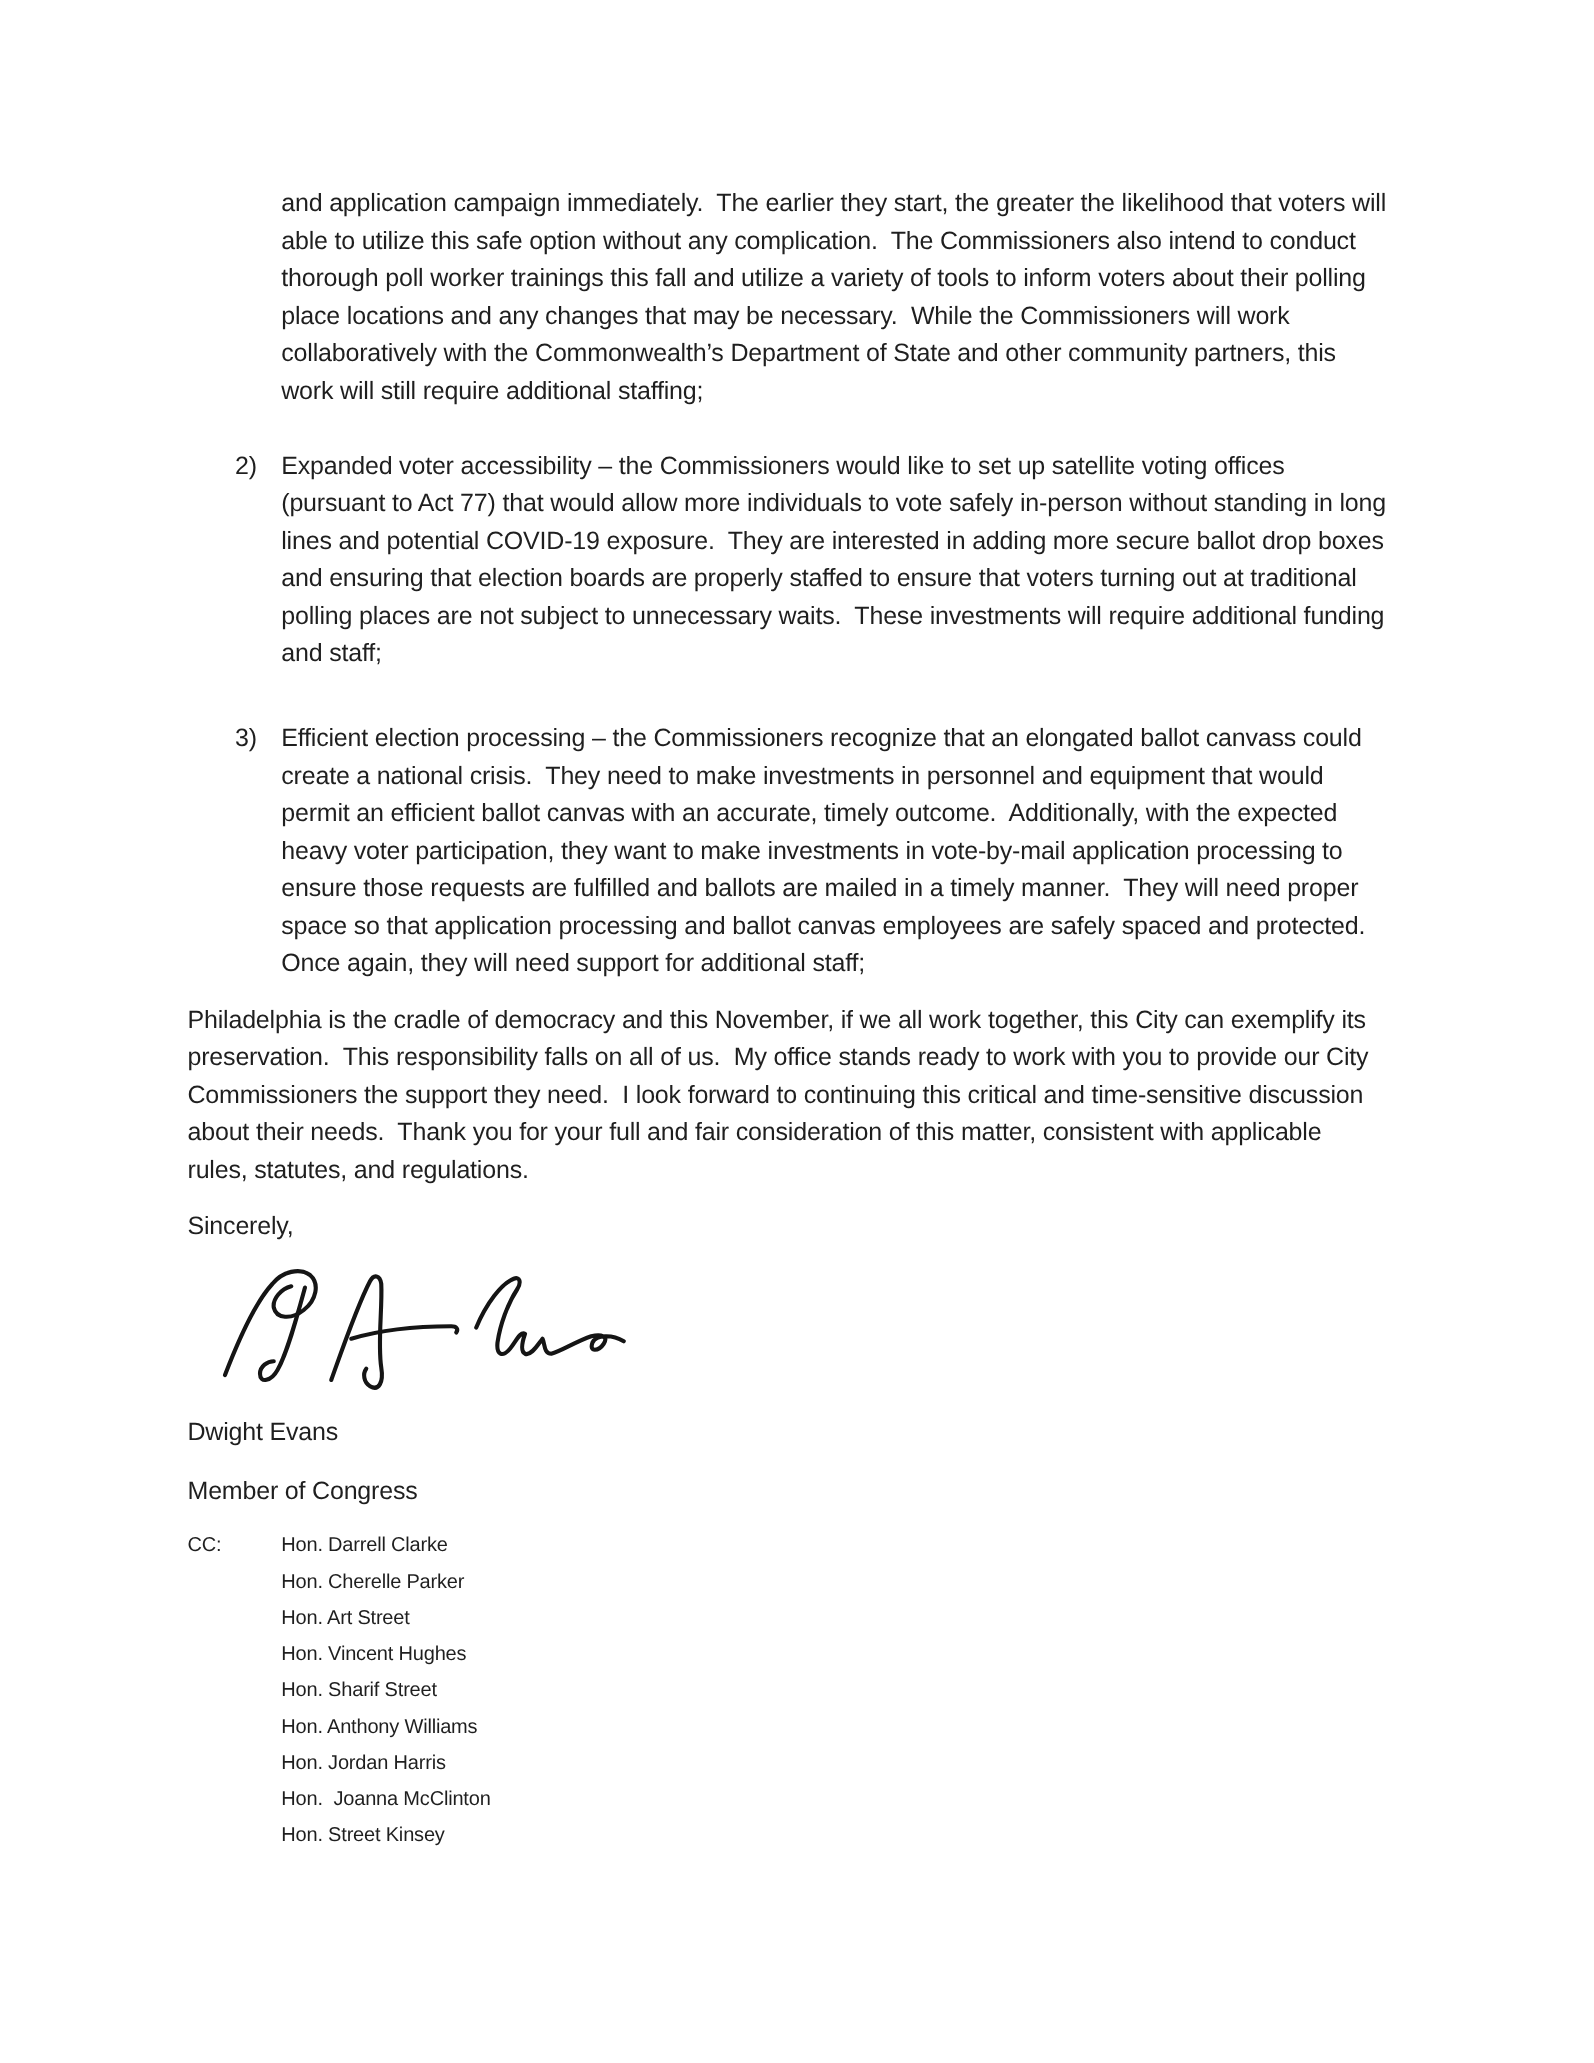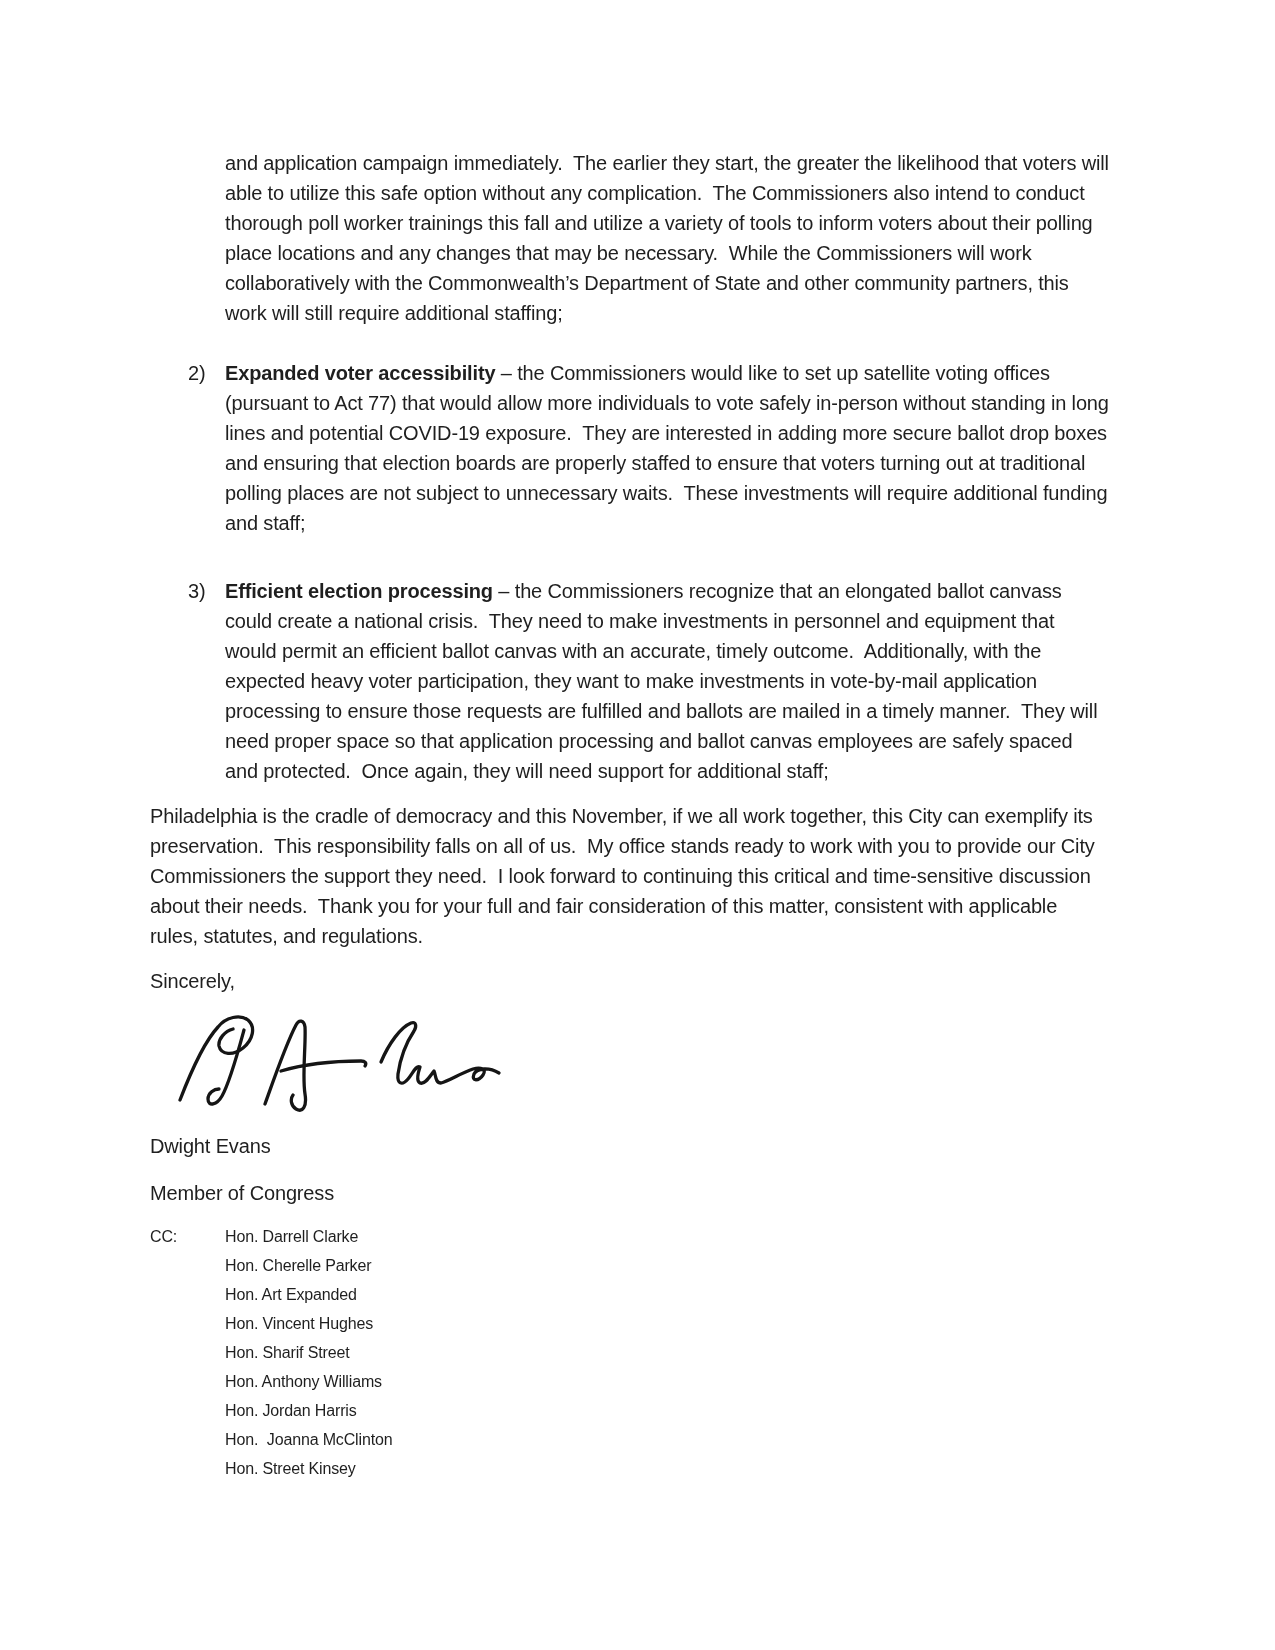--- a/index.html
+++ b/index.html
@@ -39,7 +39,7 @@
     white-space: pre-wrap;
   }
   .list-body b {
-    font-weight: bold;
+    font-weight: normal;
     text-align: center;
   }
   .single-line {

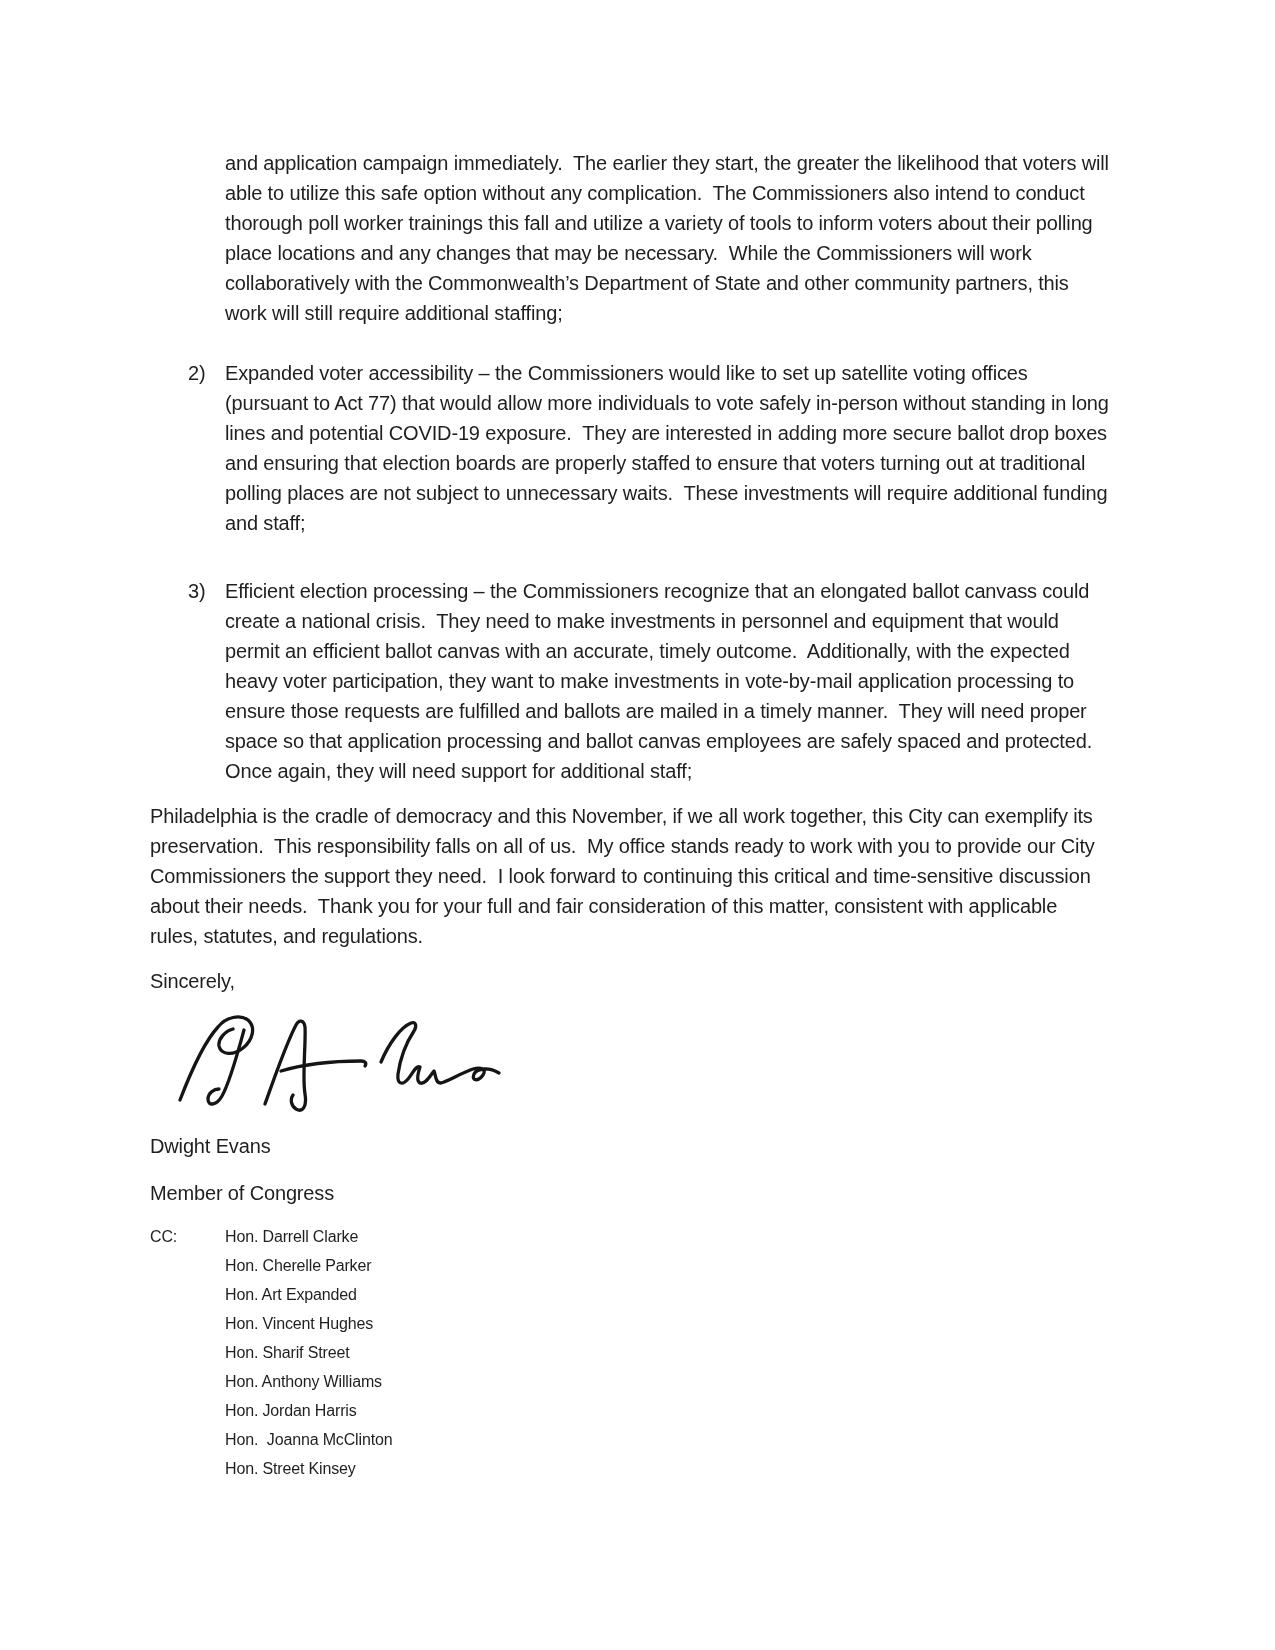--- a/index.html
+++ b/index.html
@@ -110,7 +110,7 @@
     <div class="cc-names">
       <div>Hon. Darrell Clarke</div>
       <div>Hon. Cherelle Parker</div>
-      <div>Hon. Art Expanded</div>
+      <div>Hon. Art Street</div>
       <div>Hon. Vincent Hughes</div>
       <div>Hon. Sharif Street</div>
       <div>Hon. Anthony Williams</div>

